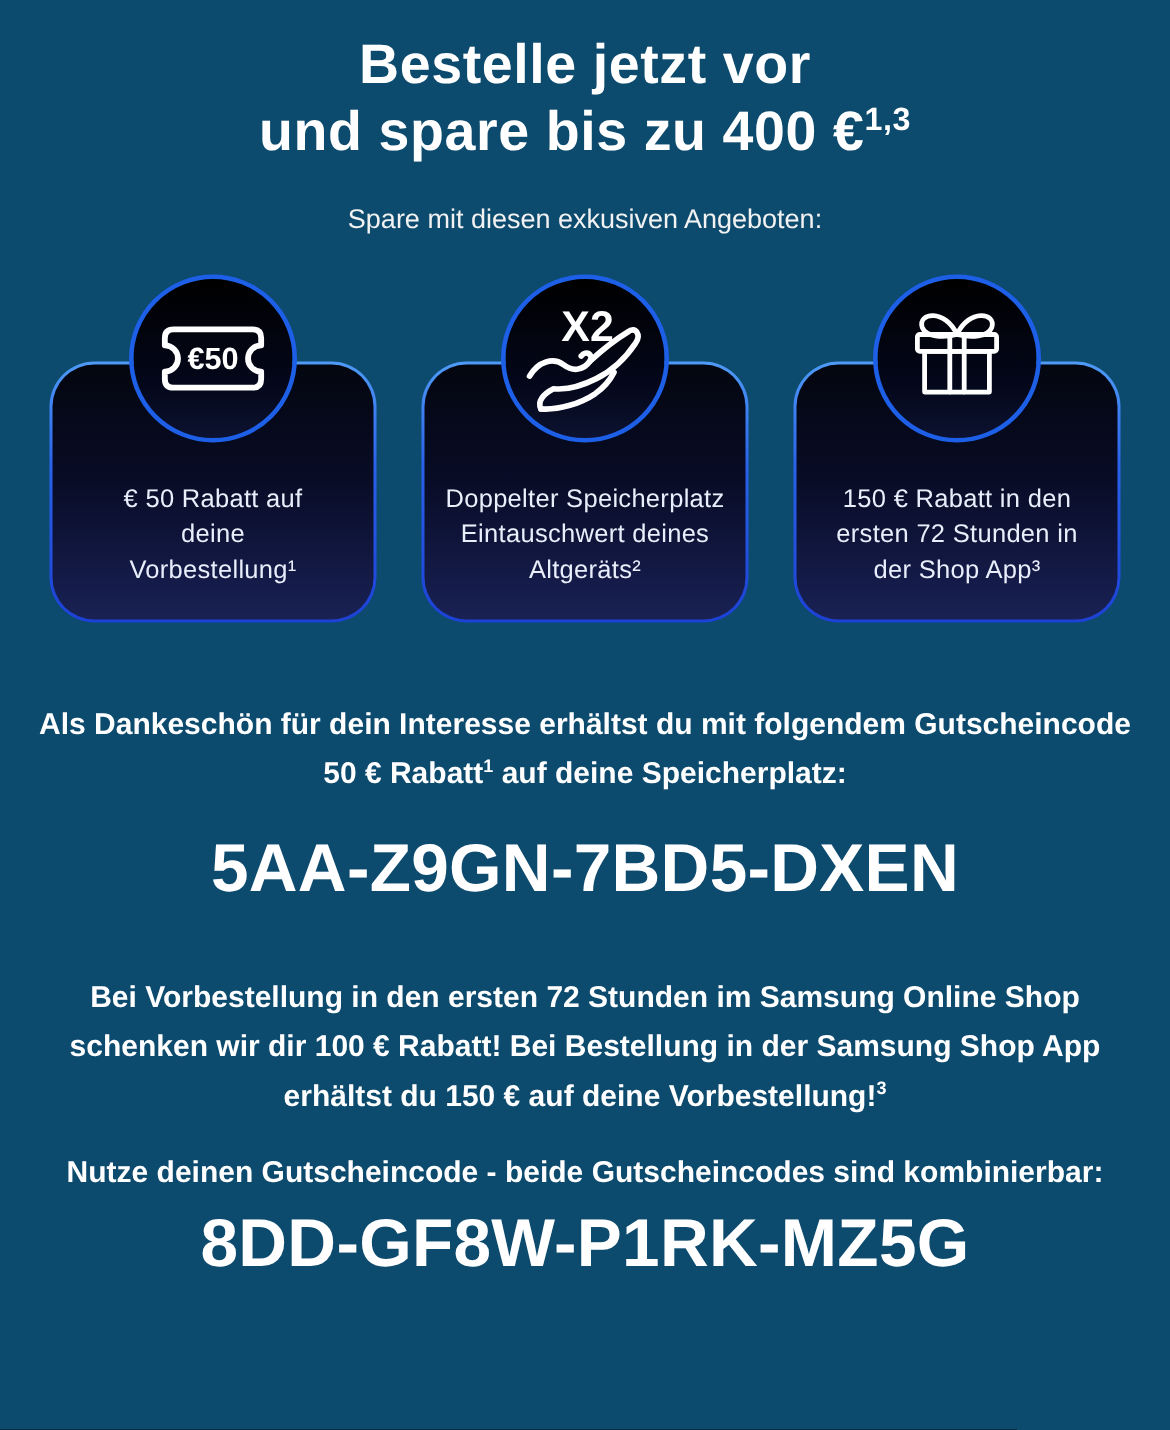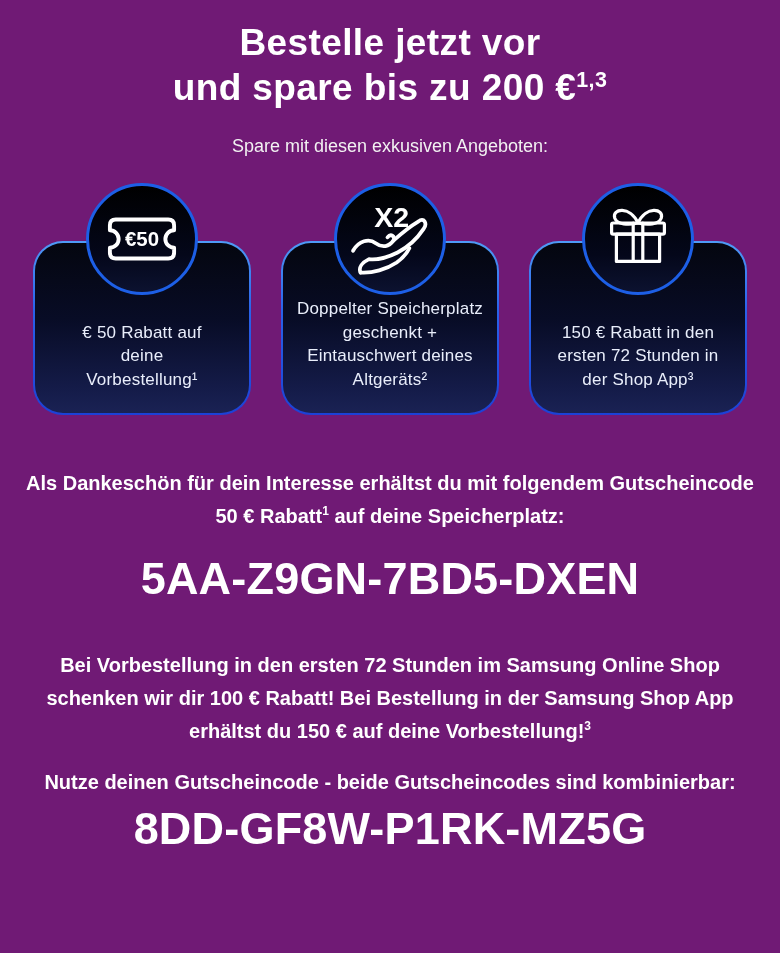--- a/index.html
+++ b/index.html
@@ -9,7 +9,7 @@
     font-family: "Liberation Sans", "DejaVu Sans", sans-serif;
     color: #fff;
   }
-  .page { width: 780px; height: 953px; background: #701a75; padding-top: 20px; }
+  .page { width: 780px; height: 953px; background: #0c4a6e; padding-top: 20px; }
 
   
   .header { text-align: center; }

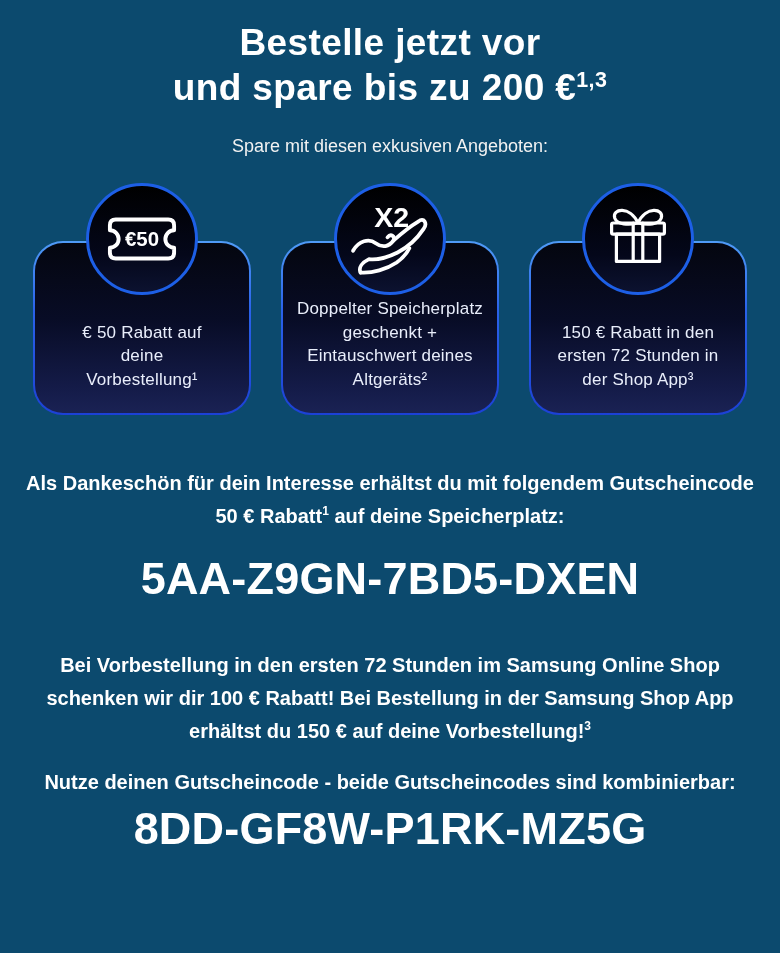--- a/index.html
+++ b/index.html
@@ -69,7 +69,7 @@
 
   <div class="header">
     <h1 class="title"><span>Bestelle jetzt vor</span><br>
-      <span>und spare bis zu 200 €</span><sup>1,3</sup>
+      <span>und spare bis zu 400 €</span><sup>1,3</sup>
     </h1>
     <p class="subtitle">Spare mit diesen exkusiven Angeboten:</p>
   </div>

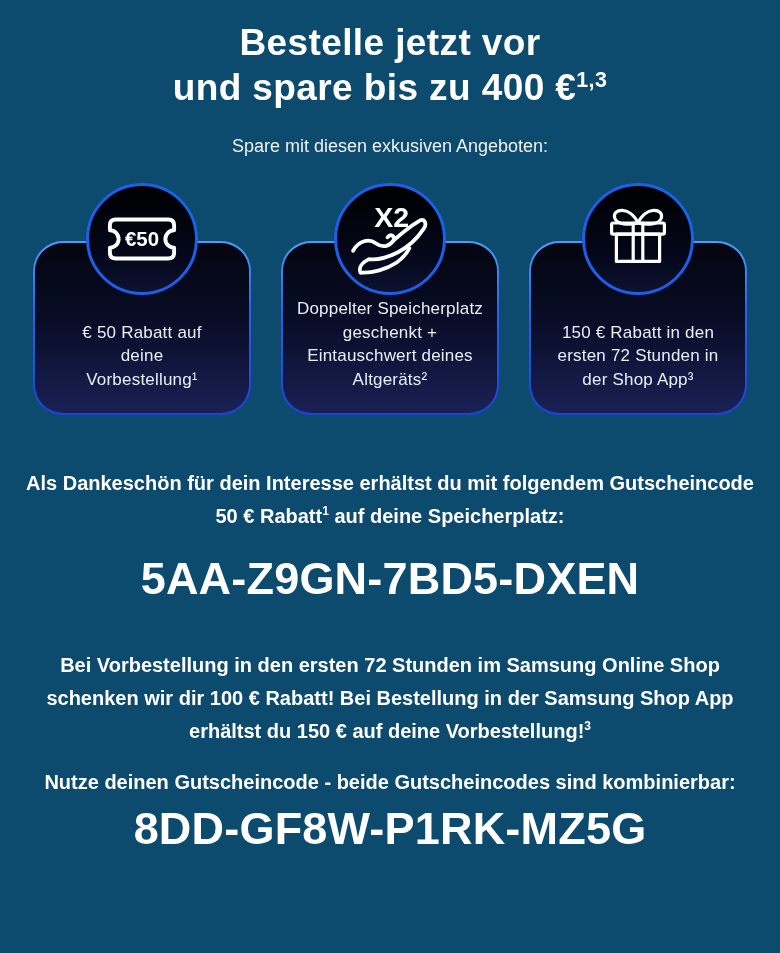--- a/index.html
+++ b/index.html
@@ -104,7 +104,6 @@
       <div class="card-inner">
         <div class="card-text">
           <span class="line">Doppelter Speicherplatz</span>
-          <span class="line">geschenkt +</span>
           <span class="line">Eintauschwert deines</span>
           <span class="line">Altgeräts²</span>
         </div>

